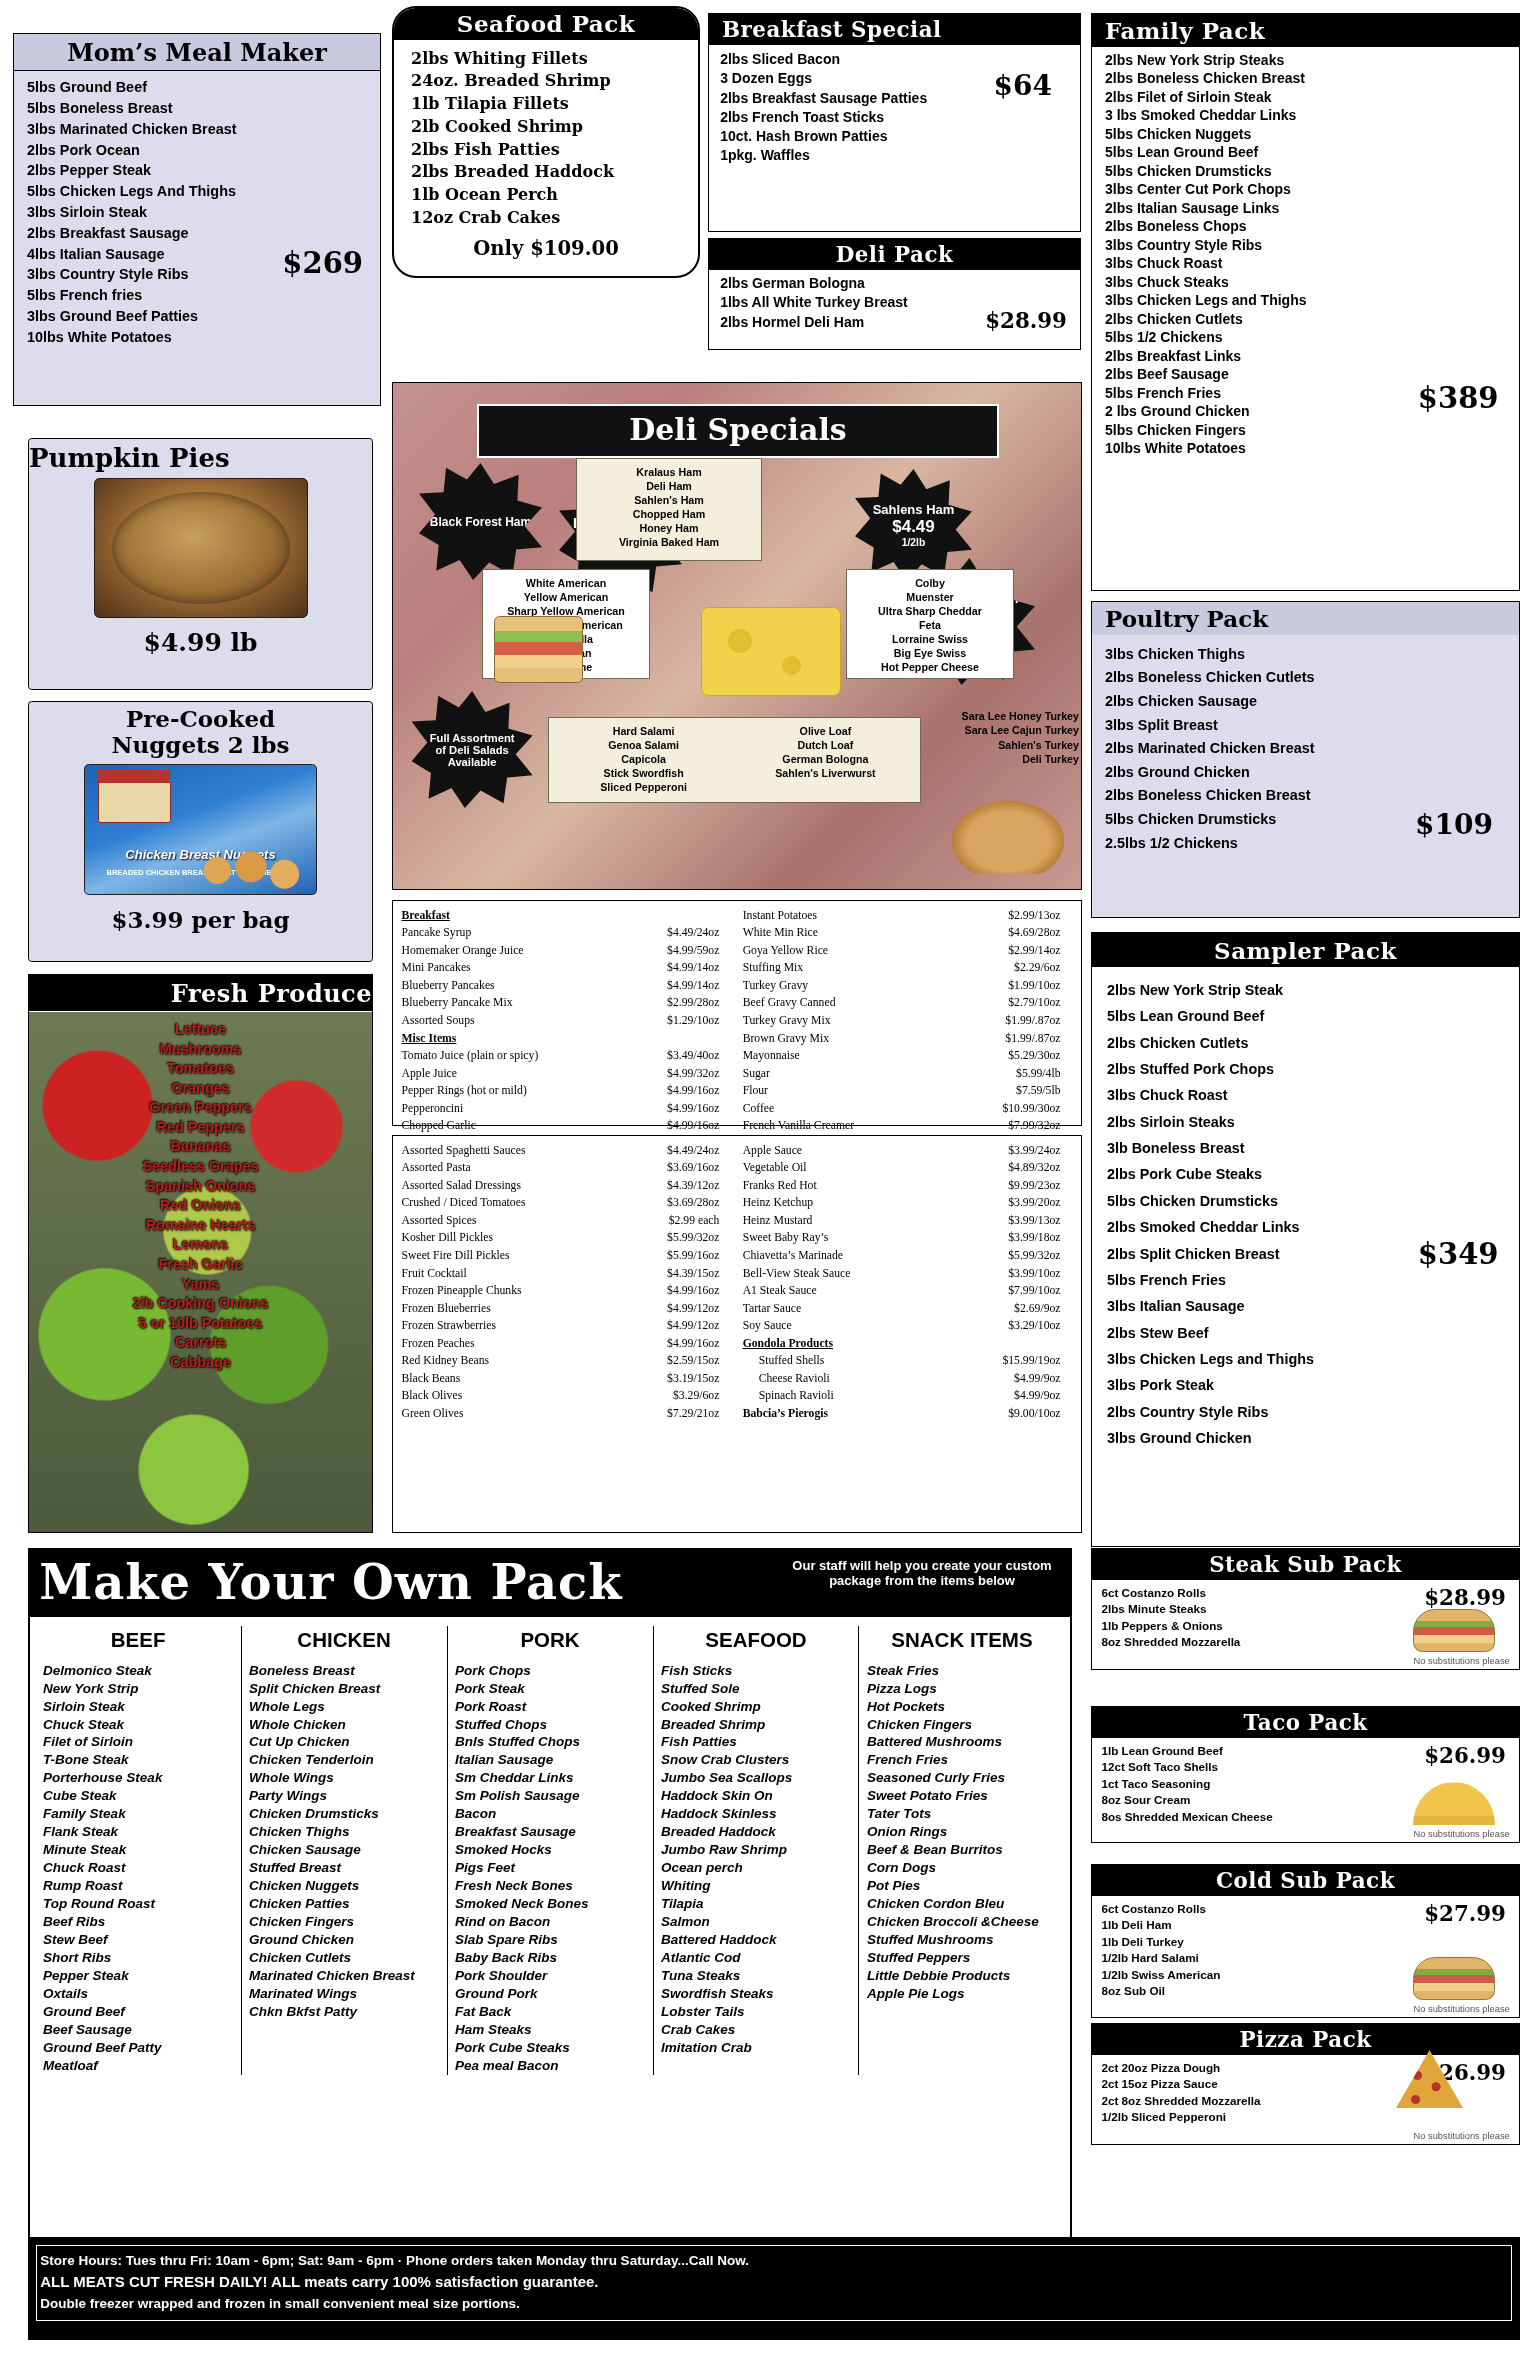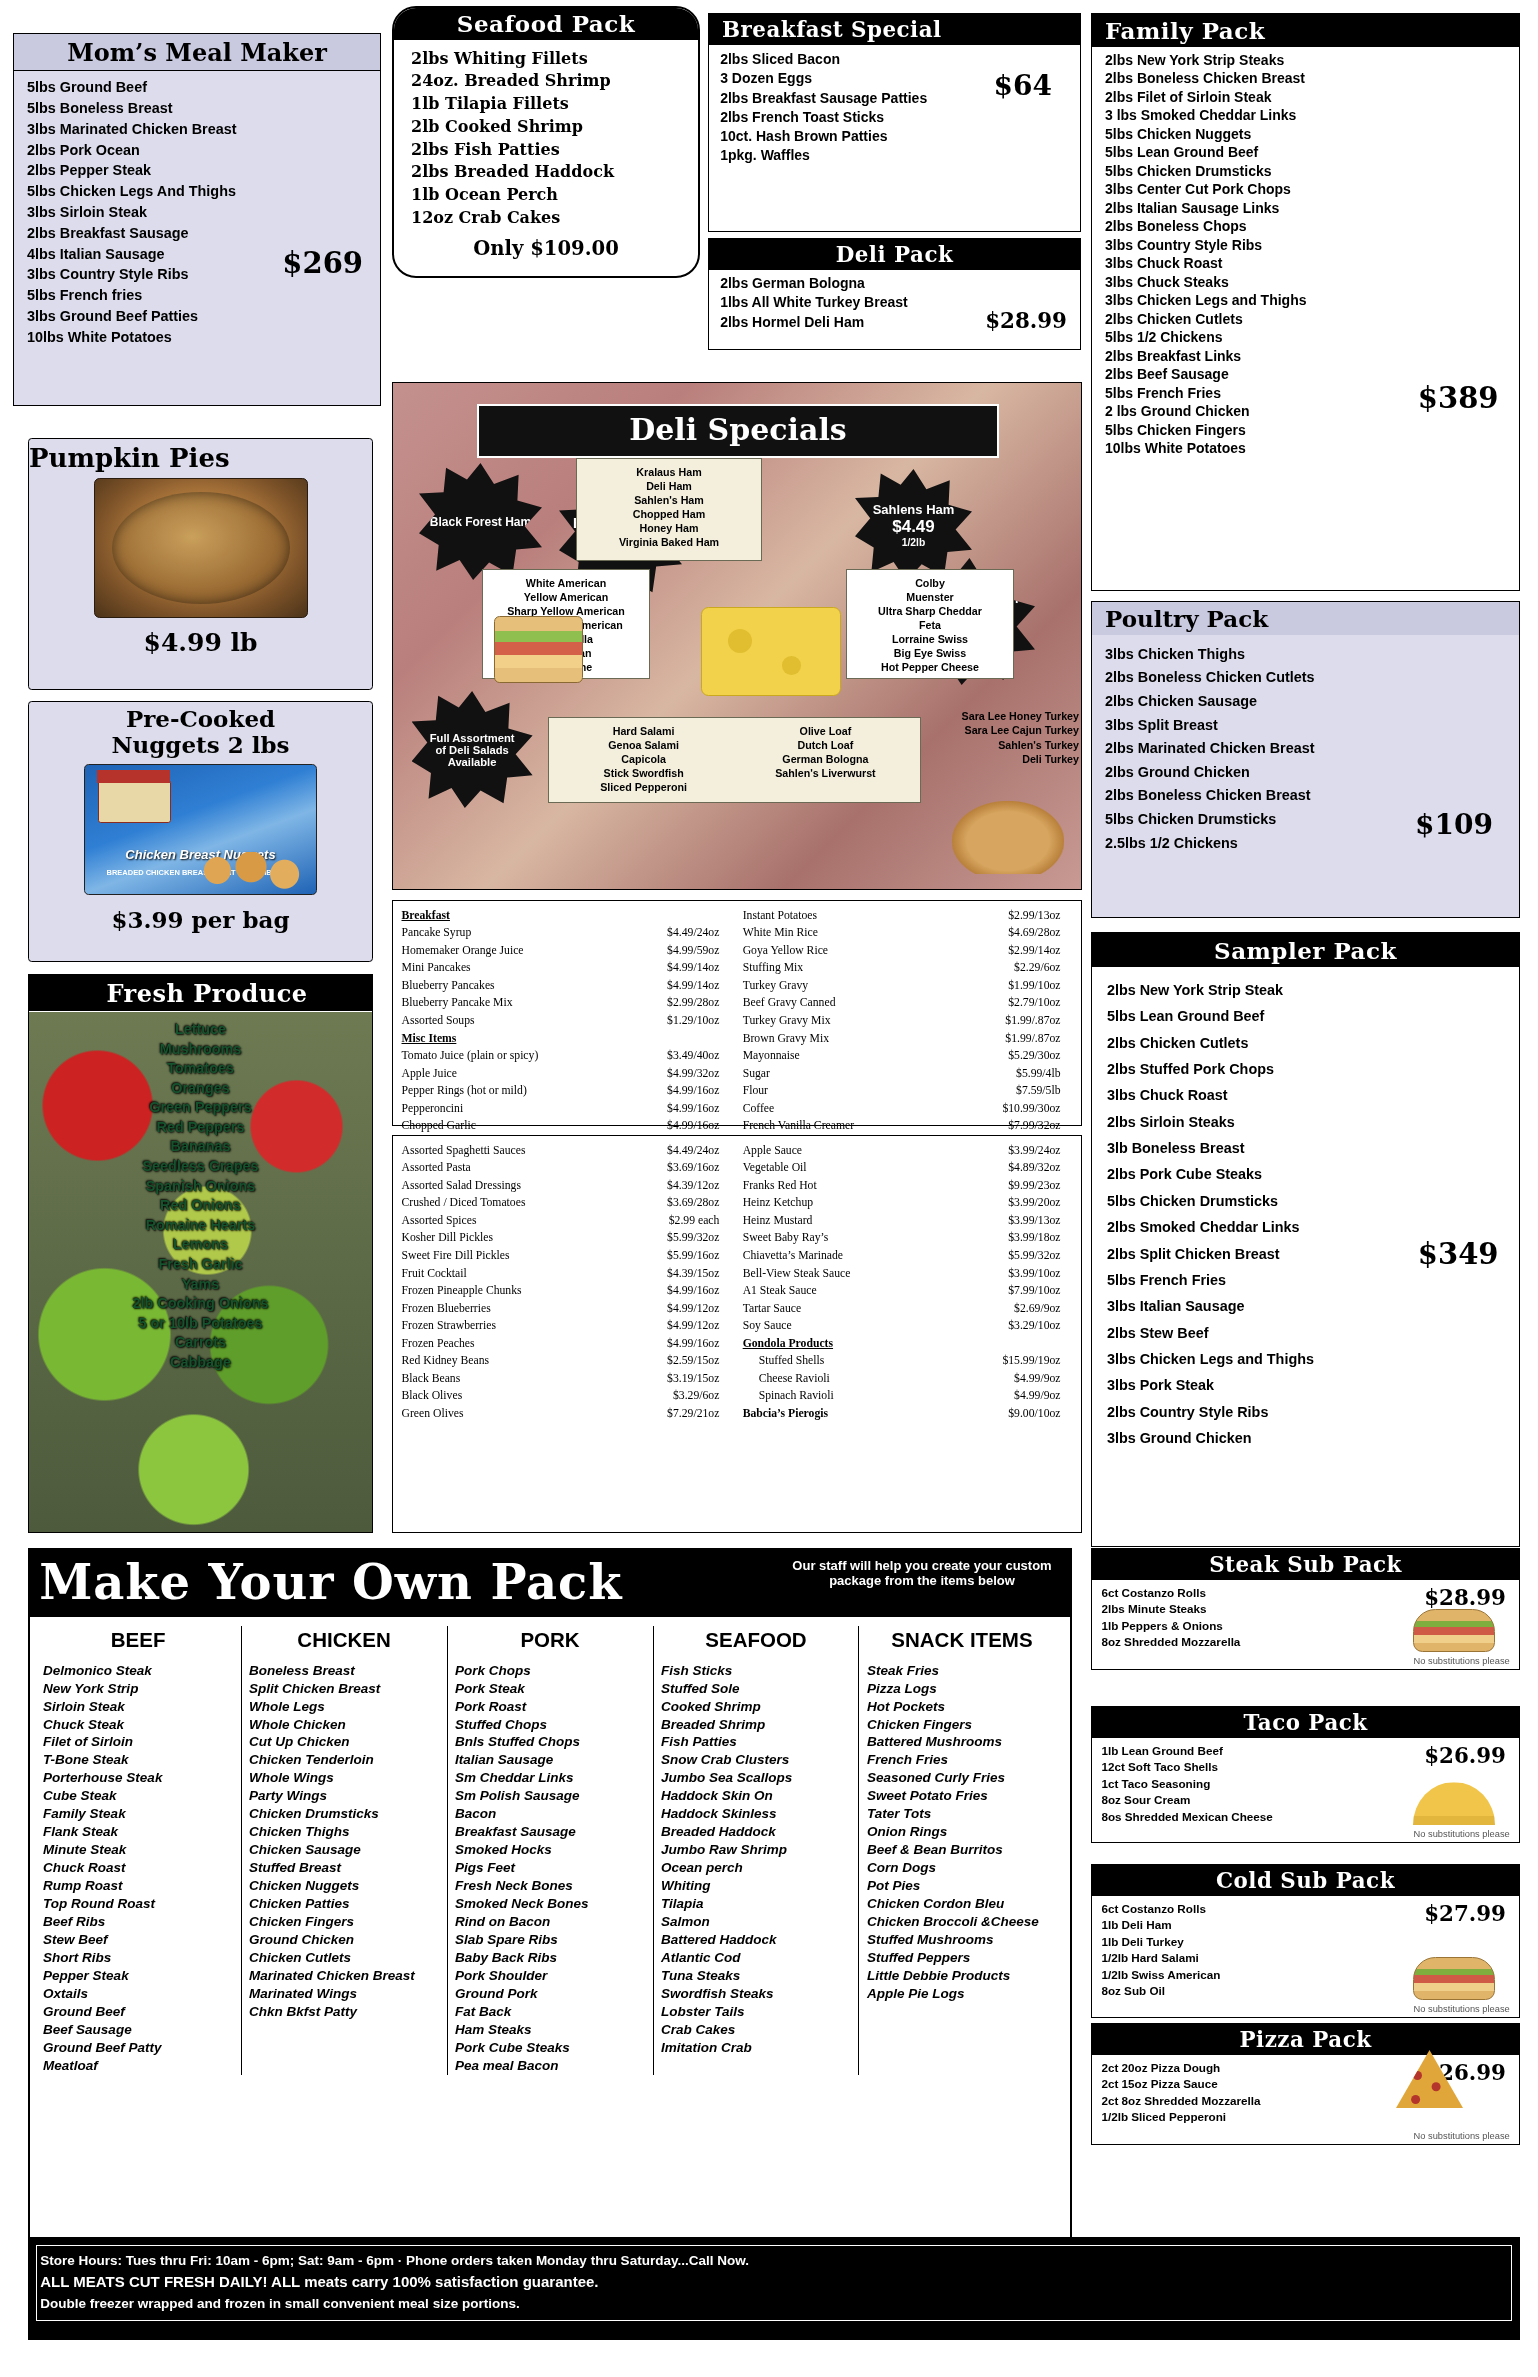--- a/index.html
+++ b/index.html
@@ -113,7 +113,7 @@
 
   
   #produce { position:absolute; left:28px; top:974px; width:345px; height:559px; border:1.9px solid #000; background:#fff; overflow:hidden;}
-  #produce .hdr { font-size:24px; padding:3.7px 0; text-align:center; padding-left:13px;}
+  #produce .hdr { font-size:24px; padding:3.7px 0; text-align:right; padding-left:13px;}
   #produce .photo { position:absolute; left:0; top:37px; right:0; bottom:0;
       background:
         radial-gradient(circle at 20% 18%, #cc2222 0 54px, transparent 56px),

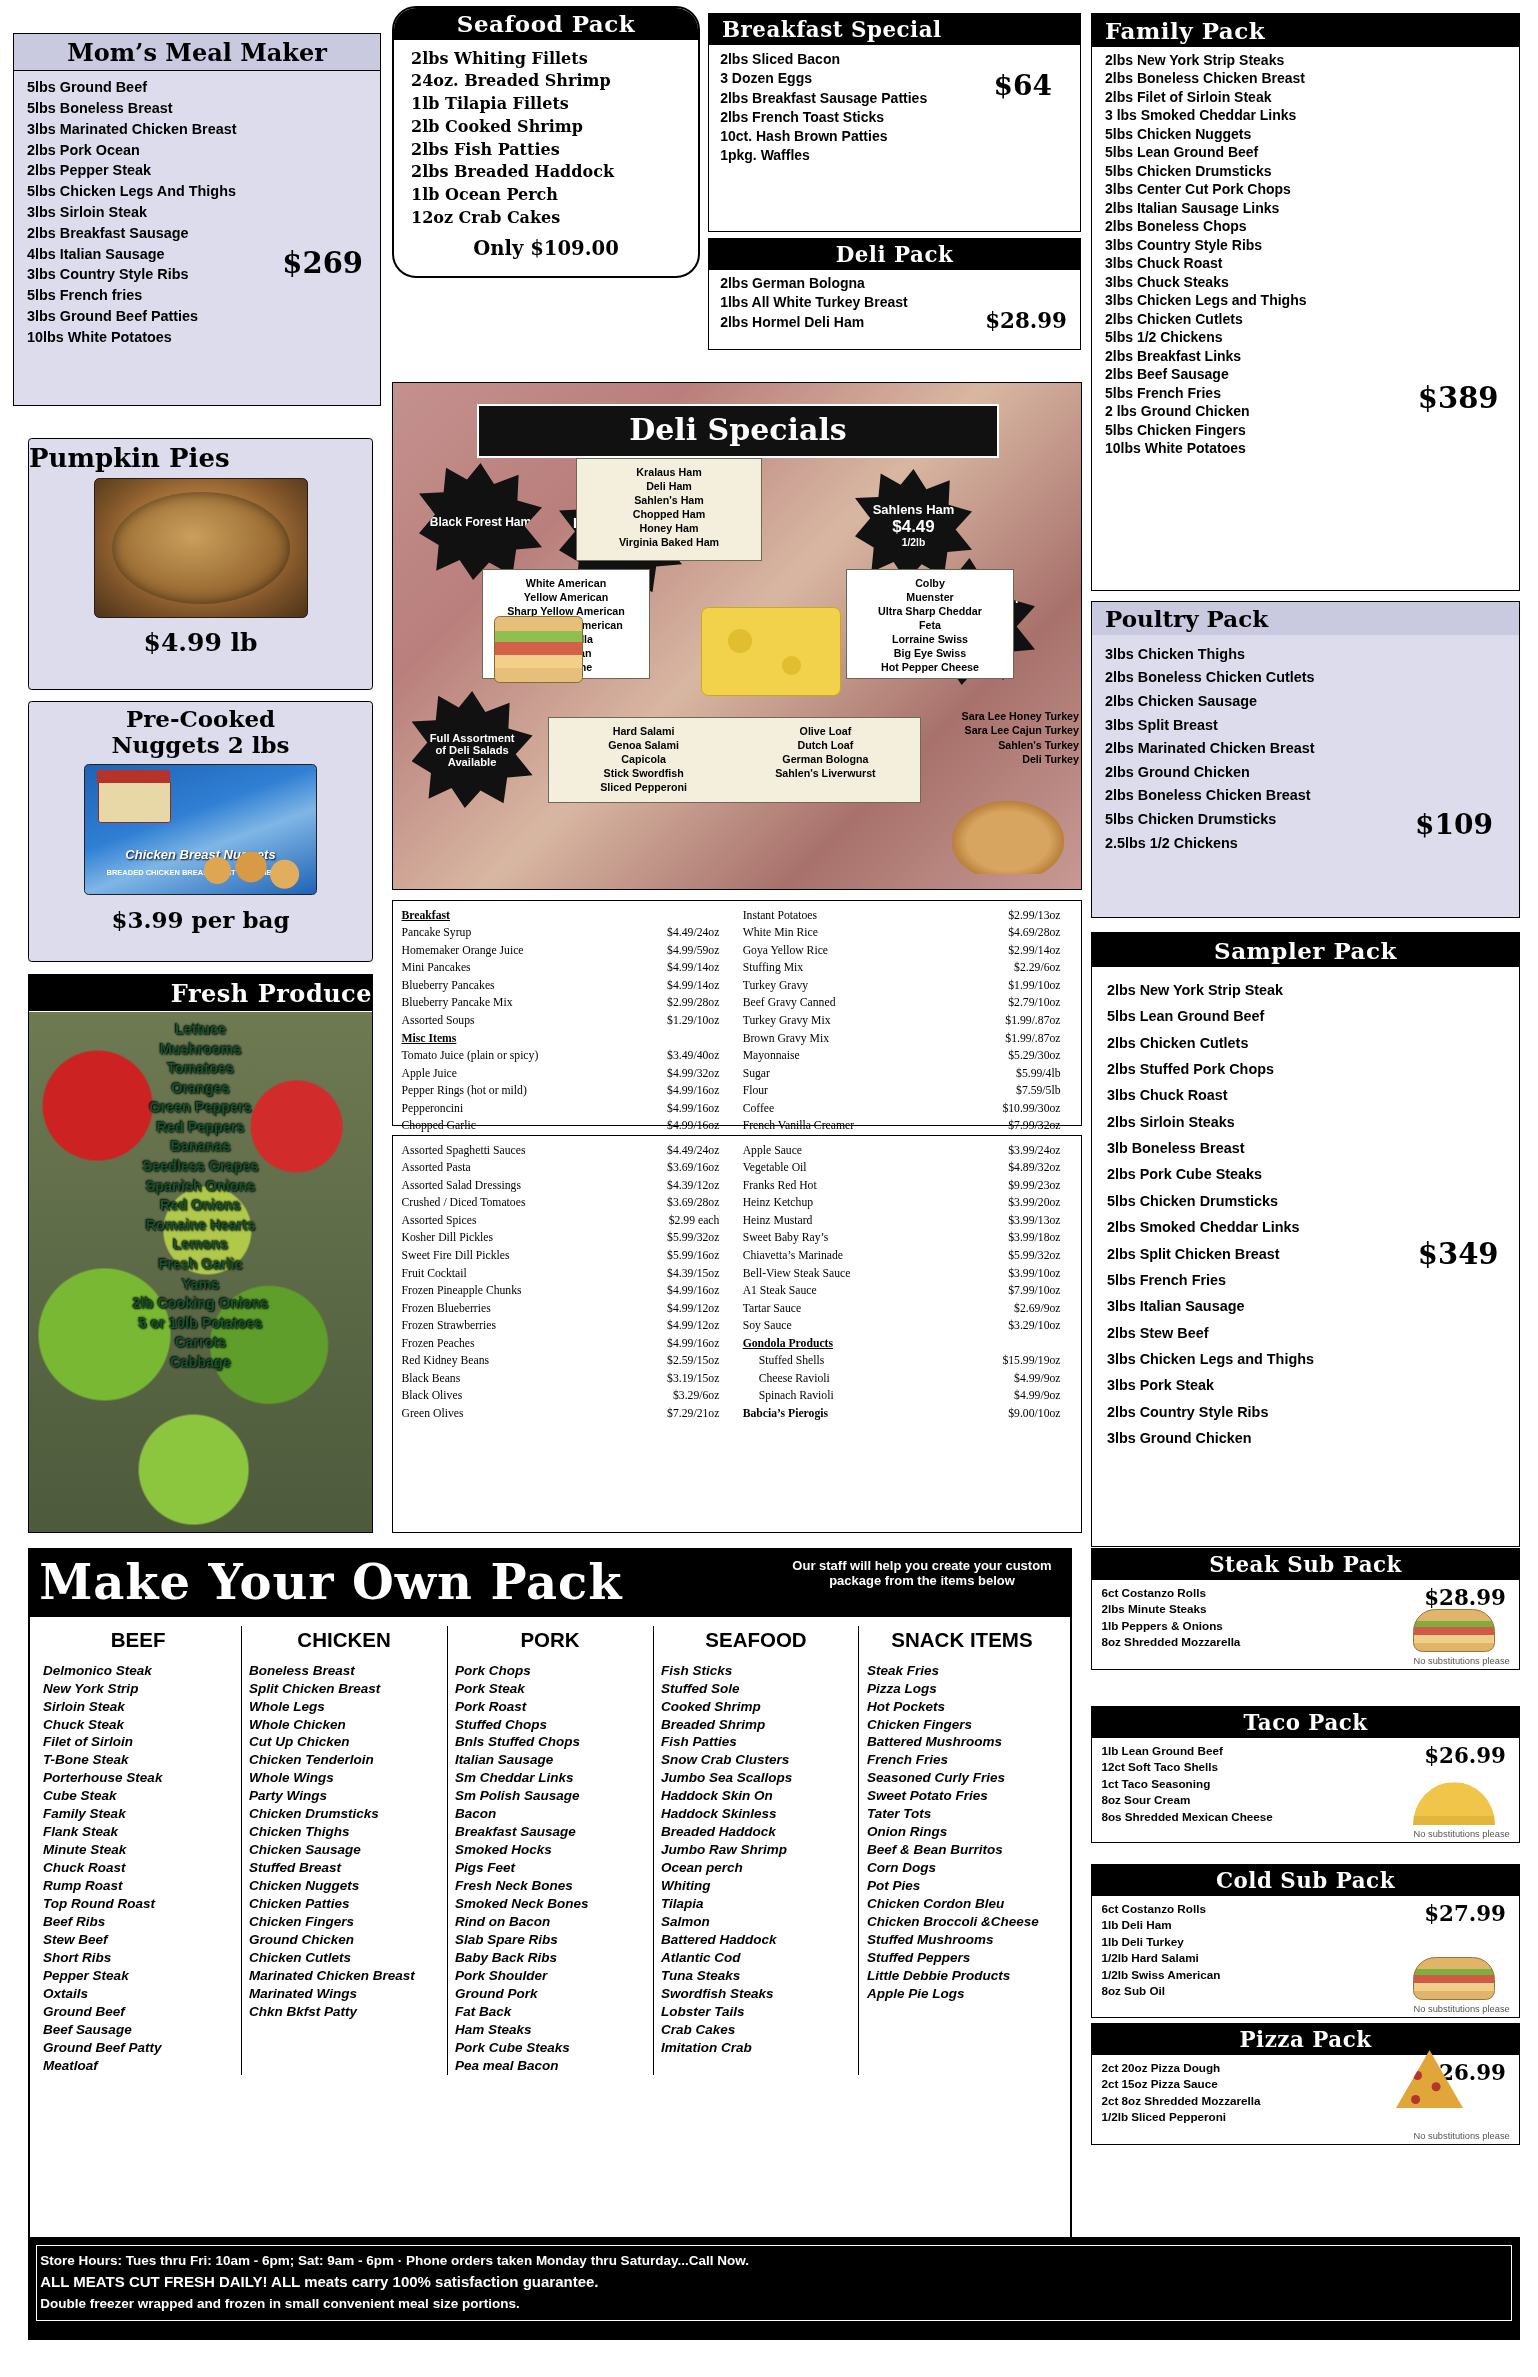--- a/index.html
+++ b/index.html
@@ -124,7 +124,7 @@
         radial-gradient(circle at 52% 42%, #b0c94a 0 43px, transparent 45px),
         linear-gradient(#6d7a52,#4d5a3c);}
   #produce .plist { position:absolute; left:0; right:0; top:45px; text-align:center; }
-  #produce .plist div { color:#14532d; font-weight:bold; font-size:14.4px; line-height:1.36; text-shadow:0.9px 0.9px 1.9px #000, -0.9px -0.9px 1.9px #000;}
+  #produce .plist div { color:#b91c1c; font-weight:bold; font-size:14.4px; line-height:1.36; text-shadow:0.9px 0.9px 1.9px #000, -0.9px -0.9px 1.9px #000;}
 
   
   #deli { position:absolute; left:392px; top:382px; width:690px; height:508px; border:1.9px solid #000; overflow:hidden;

